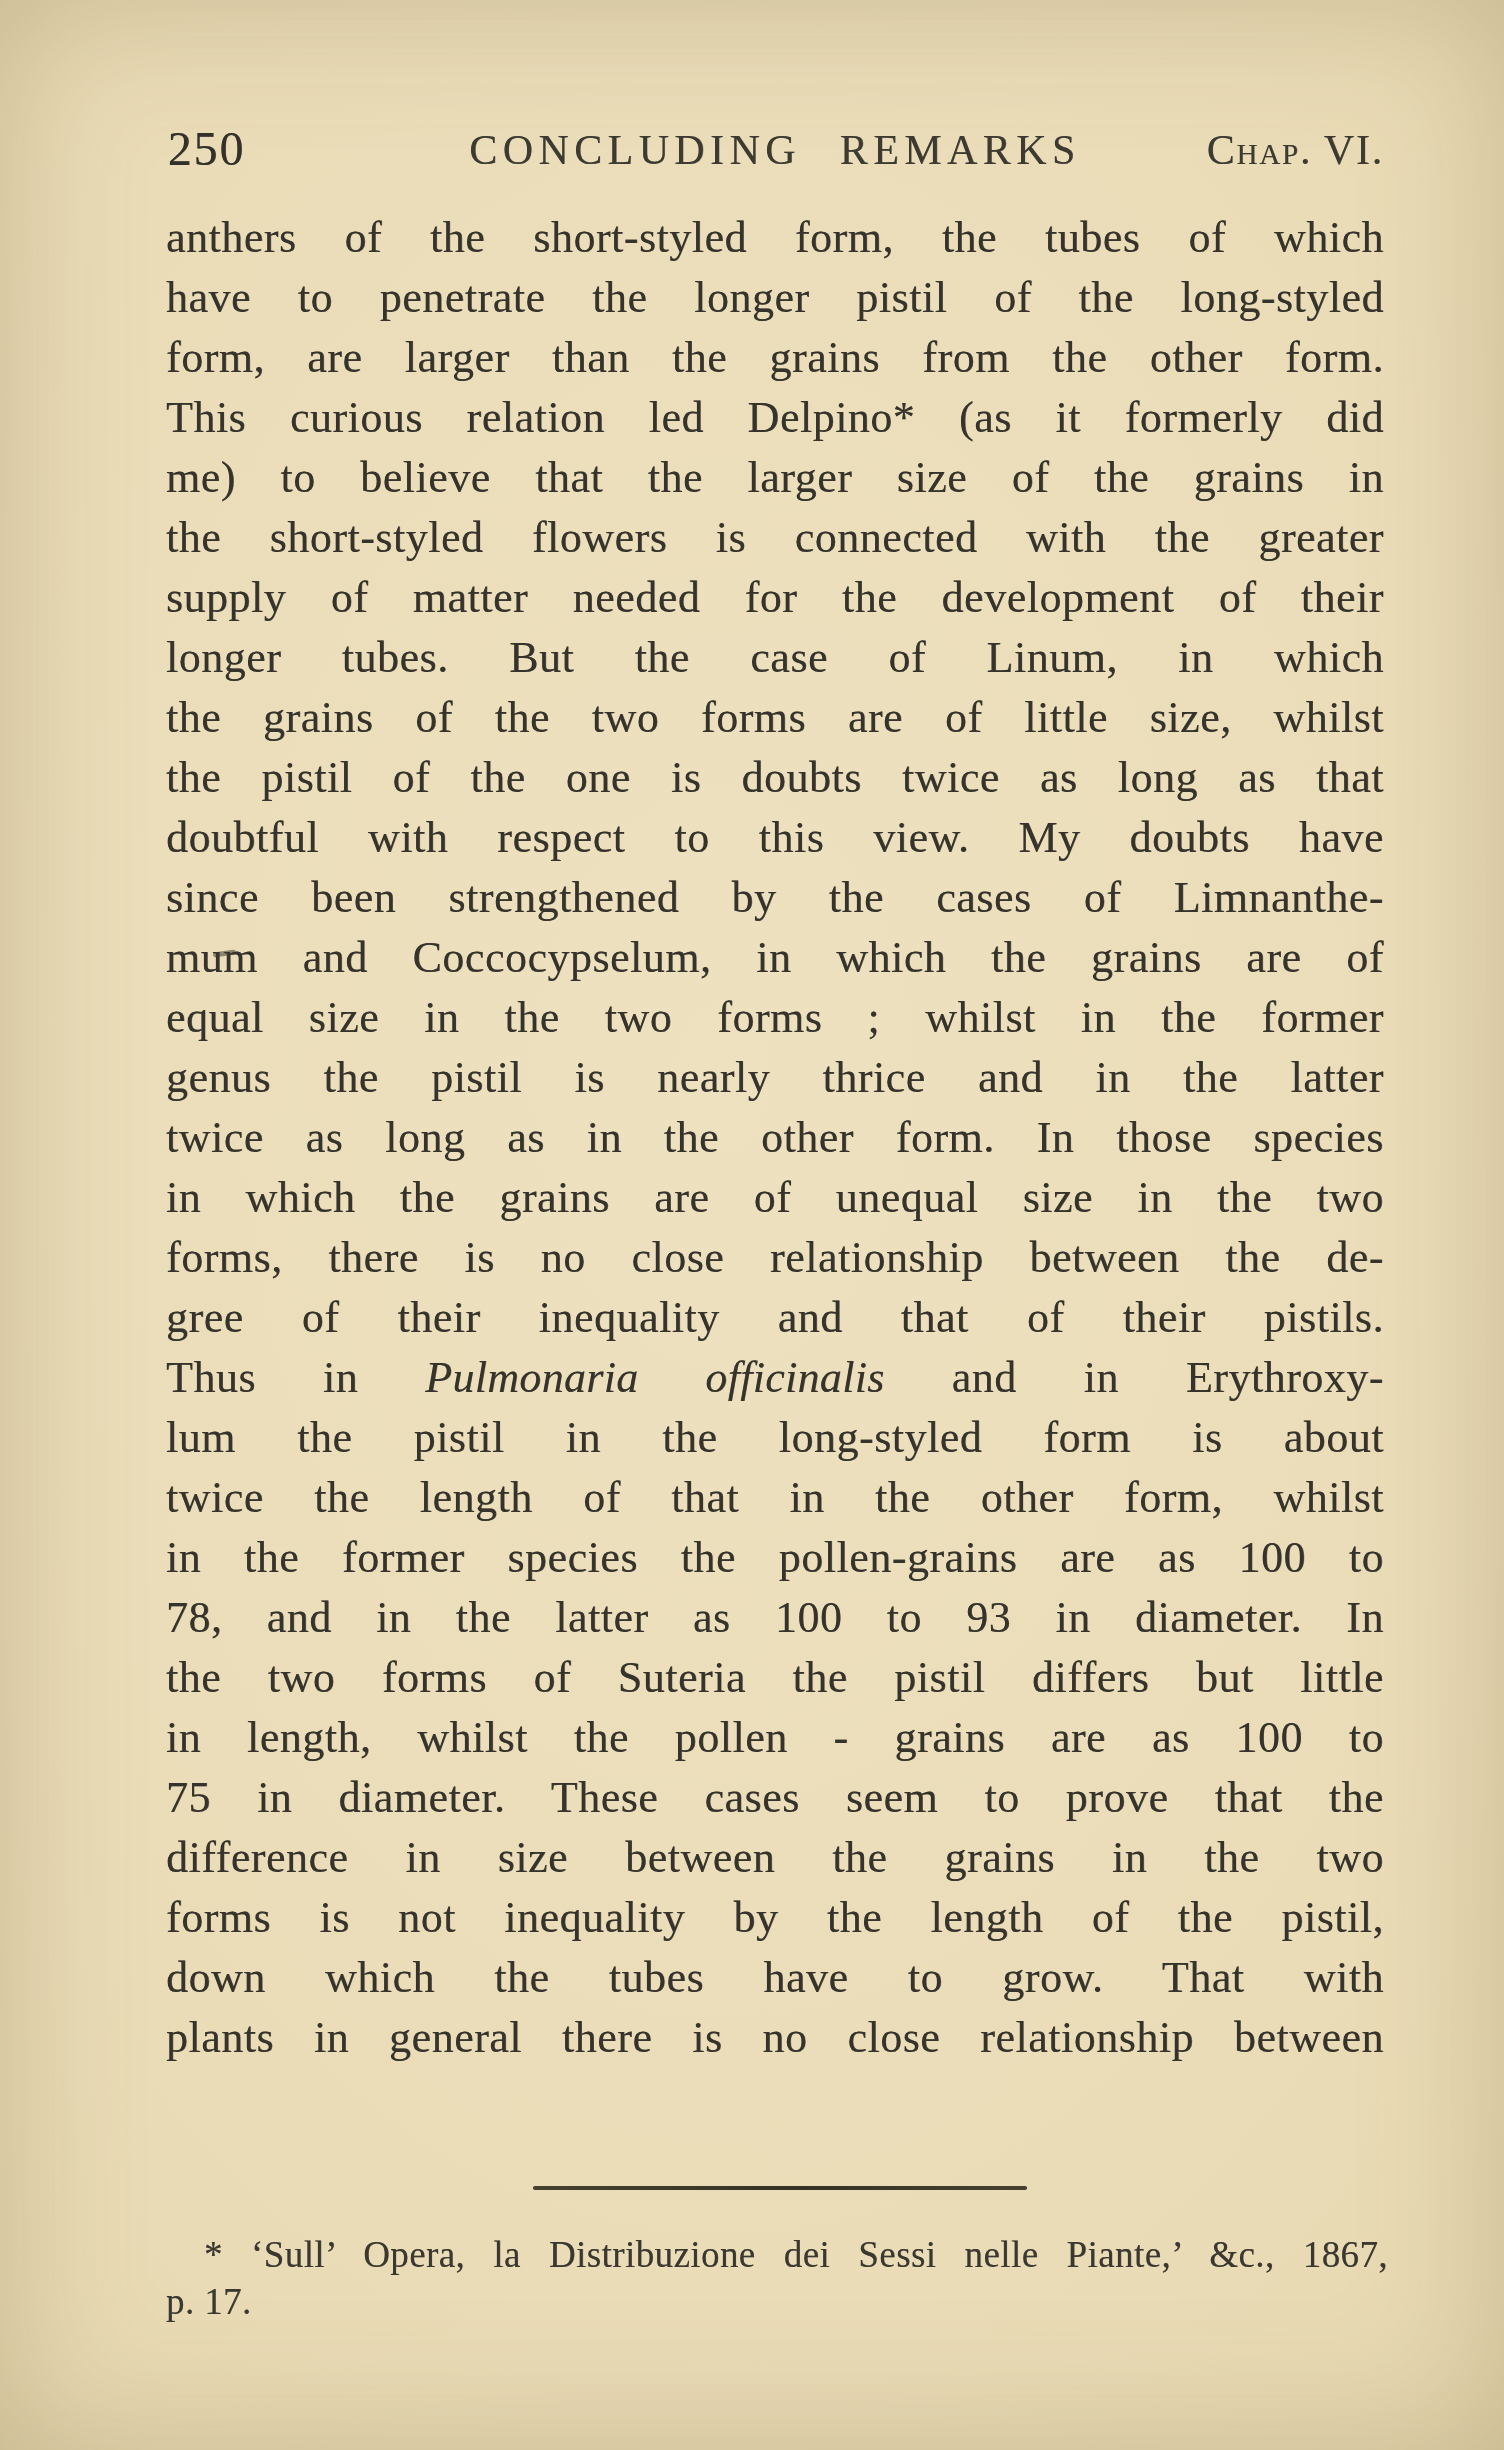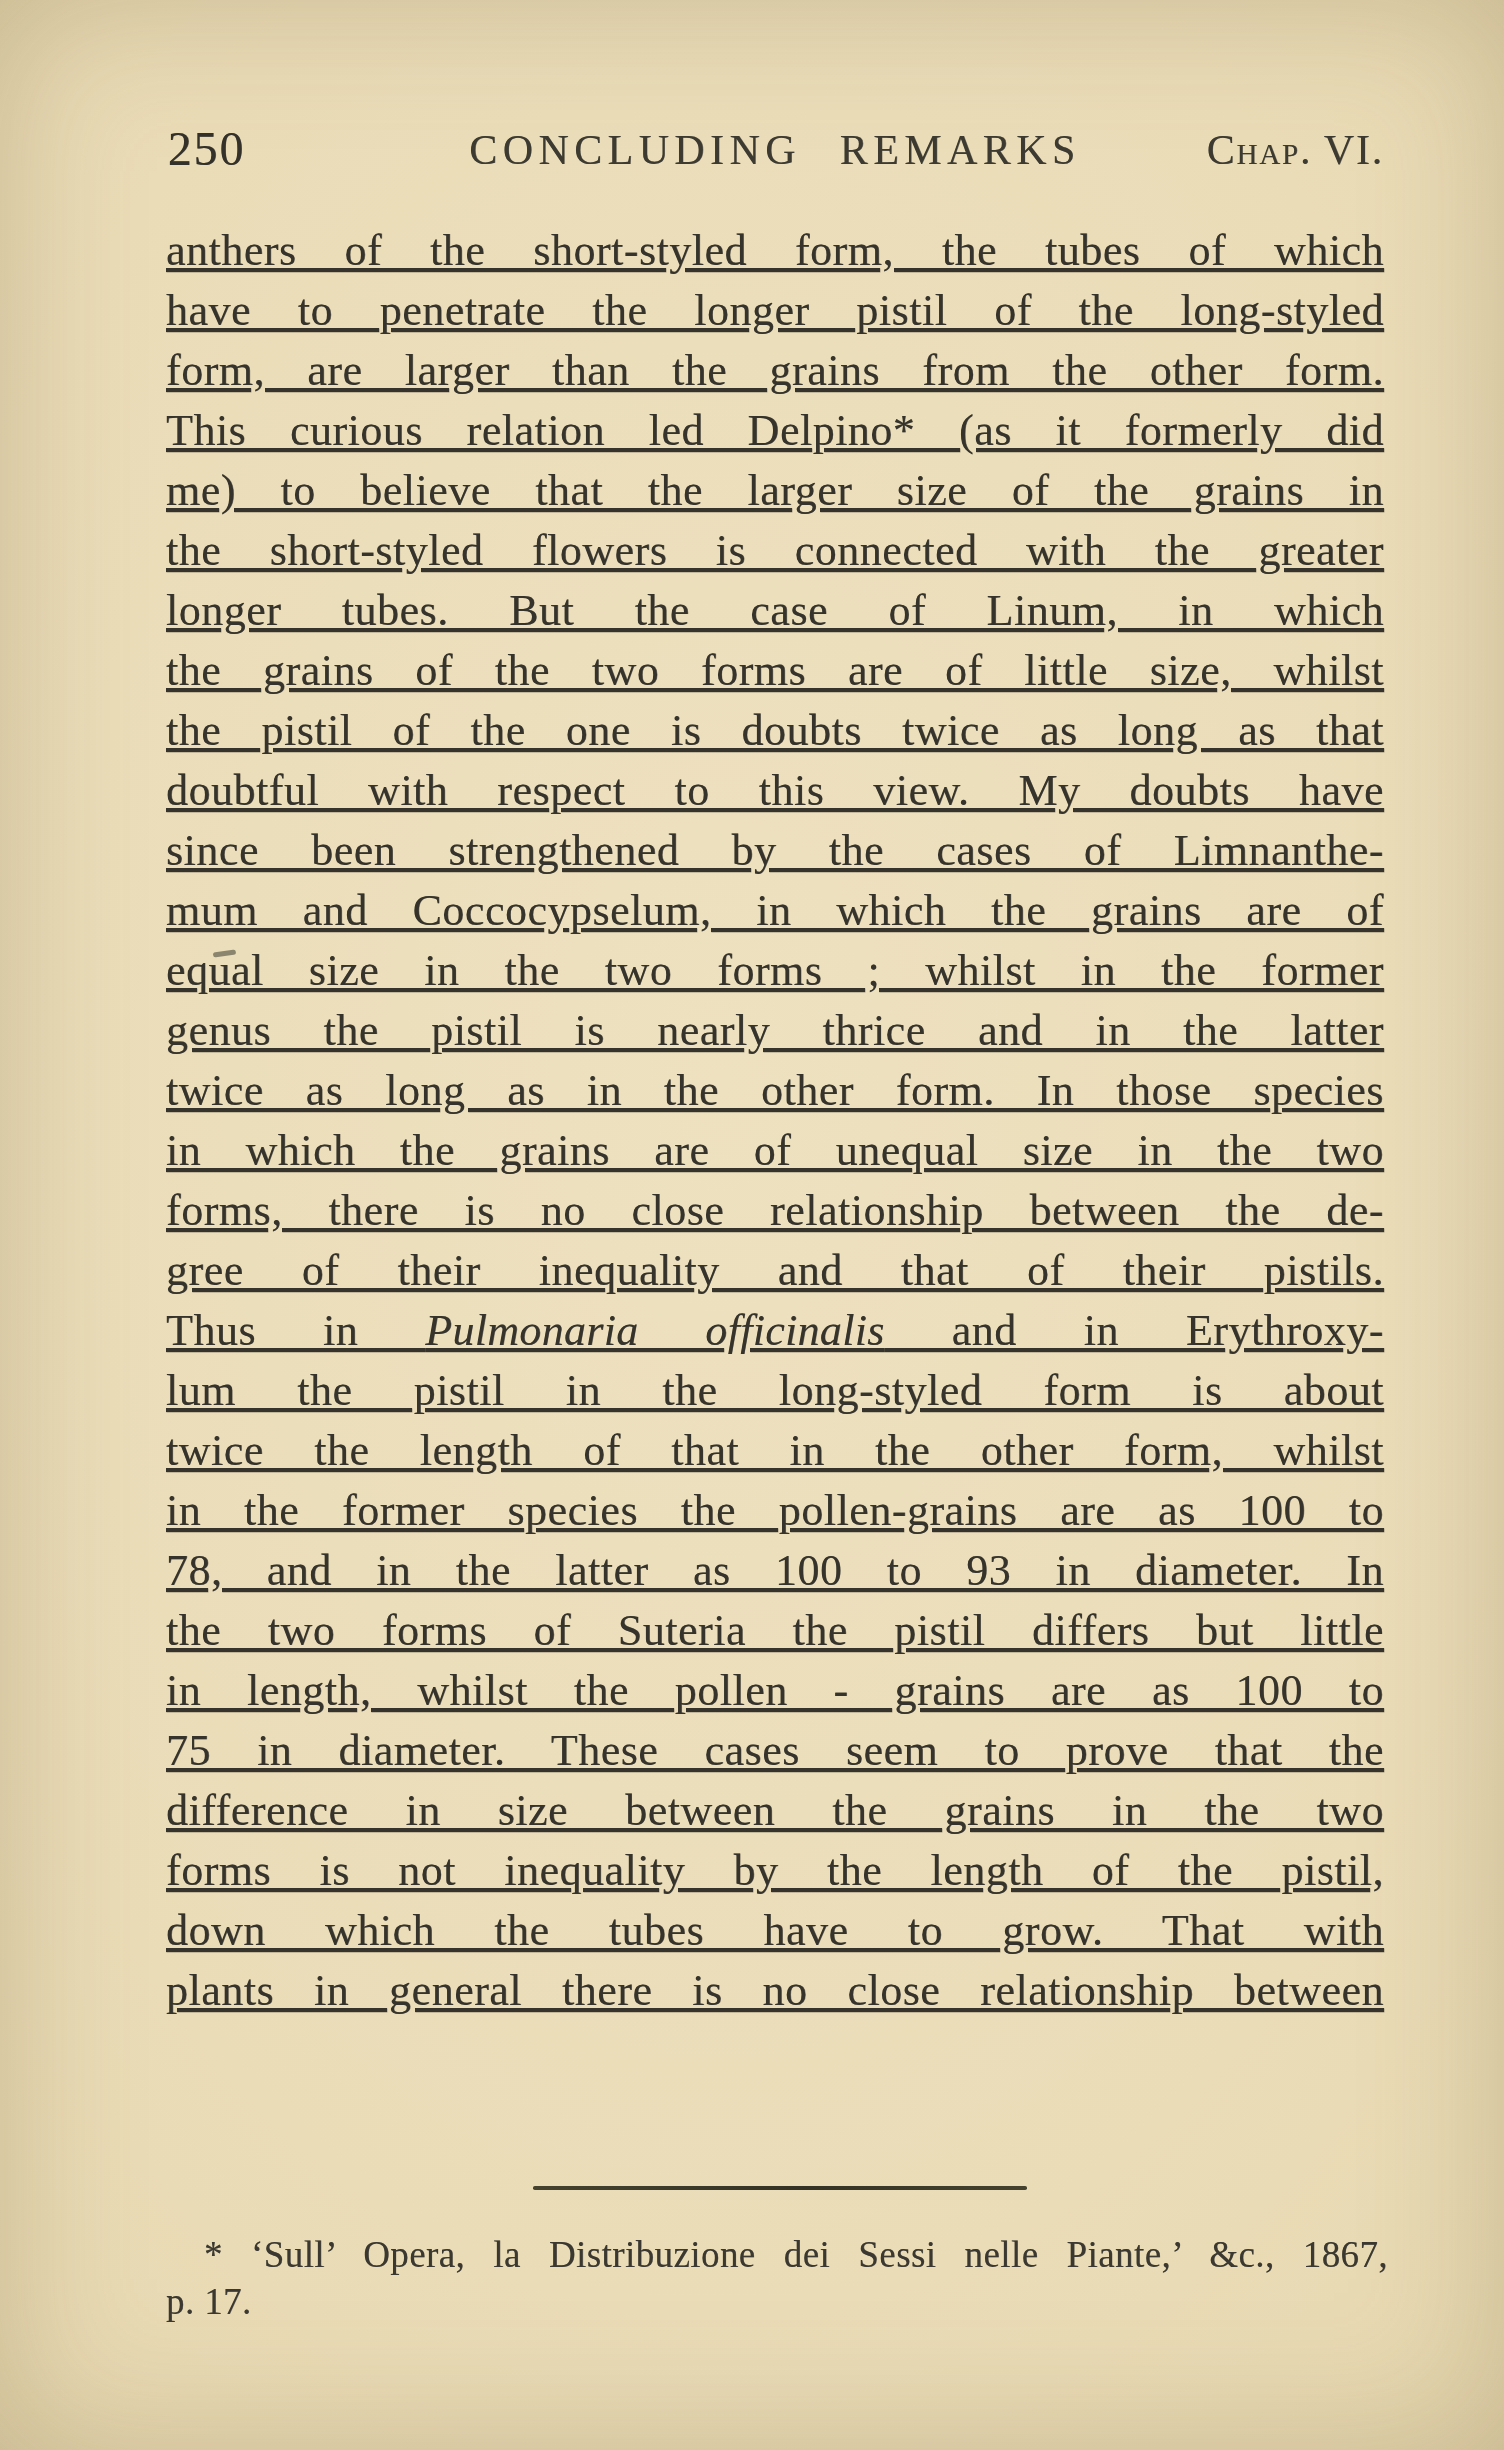--- a/index.html
+++ b/index.html
@@ -50,9 +50,8 @@
   
   .body-text {
     position: absolute;
-    left: 166px; top: 221px;
+    left: 166px; top: 208px;
     width: 1218px;
-    text-decoration: underline;
   }
   .body-text .line {
     height: 60px;

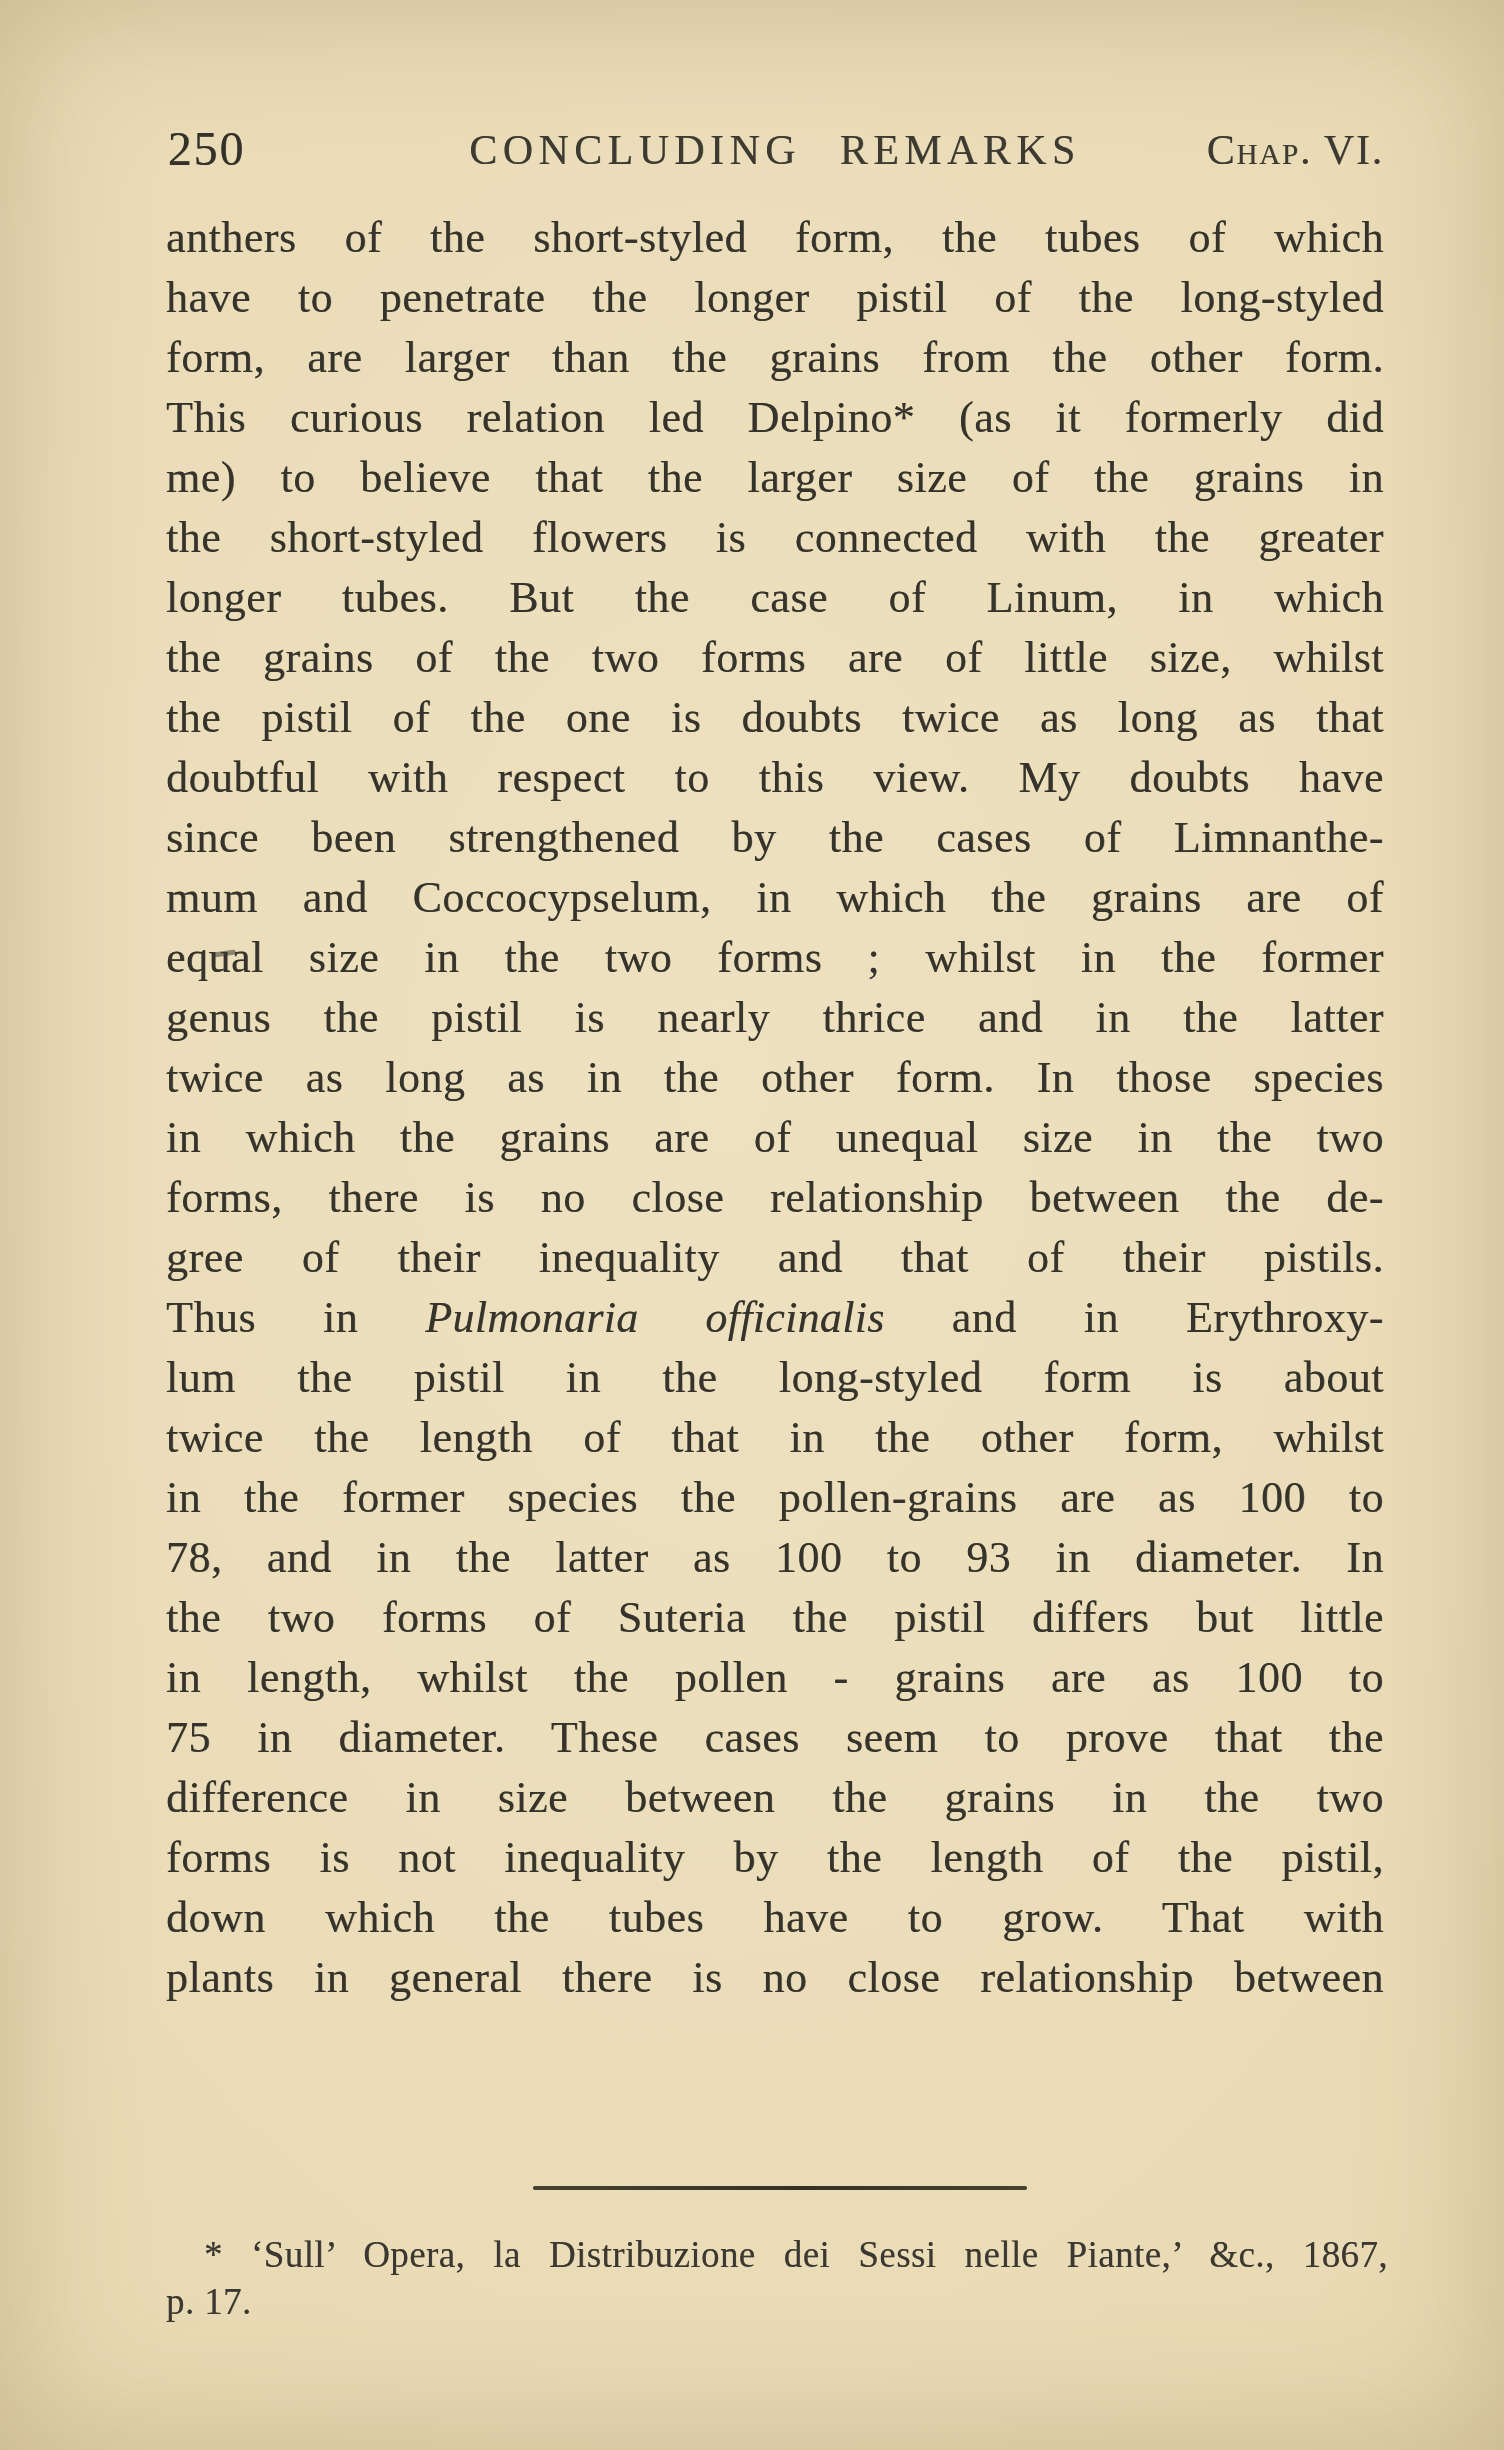--- a/index.html
+++ b/index.html
@@ -124,6 +124,7 @@
       <div class="line"><span>This curious relation led Delpino* (as it formerly did</span></div>
       <div class="line"><span>me) to believe that the larger size of the grains in</span></div>
       <div class="line"><span>the short-styled flowers is connected with the greater</span></div>
+      <div class="line"><span>supply of matter needed for the development of their</span></div>
       <div class="line"><span>longer tubes.  But the case of Linum, in which</span></div>
       <div class="line"><span>the grains of the two forms are of little size, whilst</span></div>
       <div class="line"><span>the pistil of the one is doubts twice as long as that</span></div>

